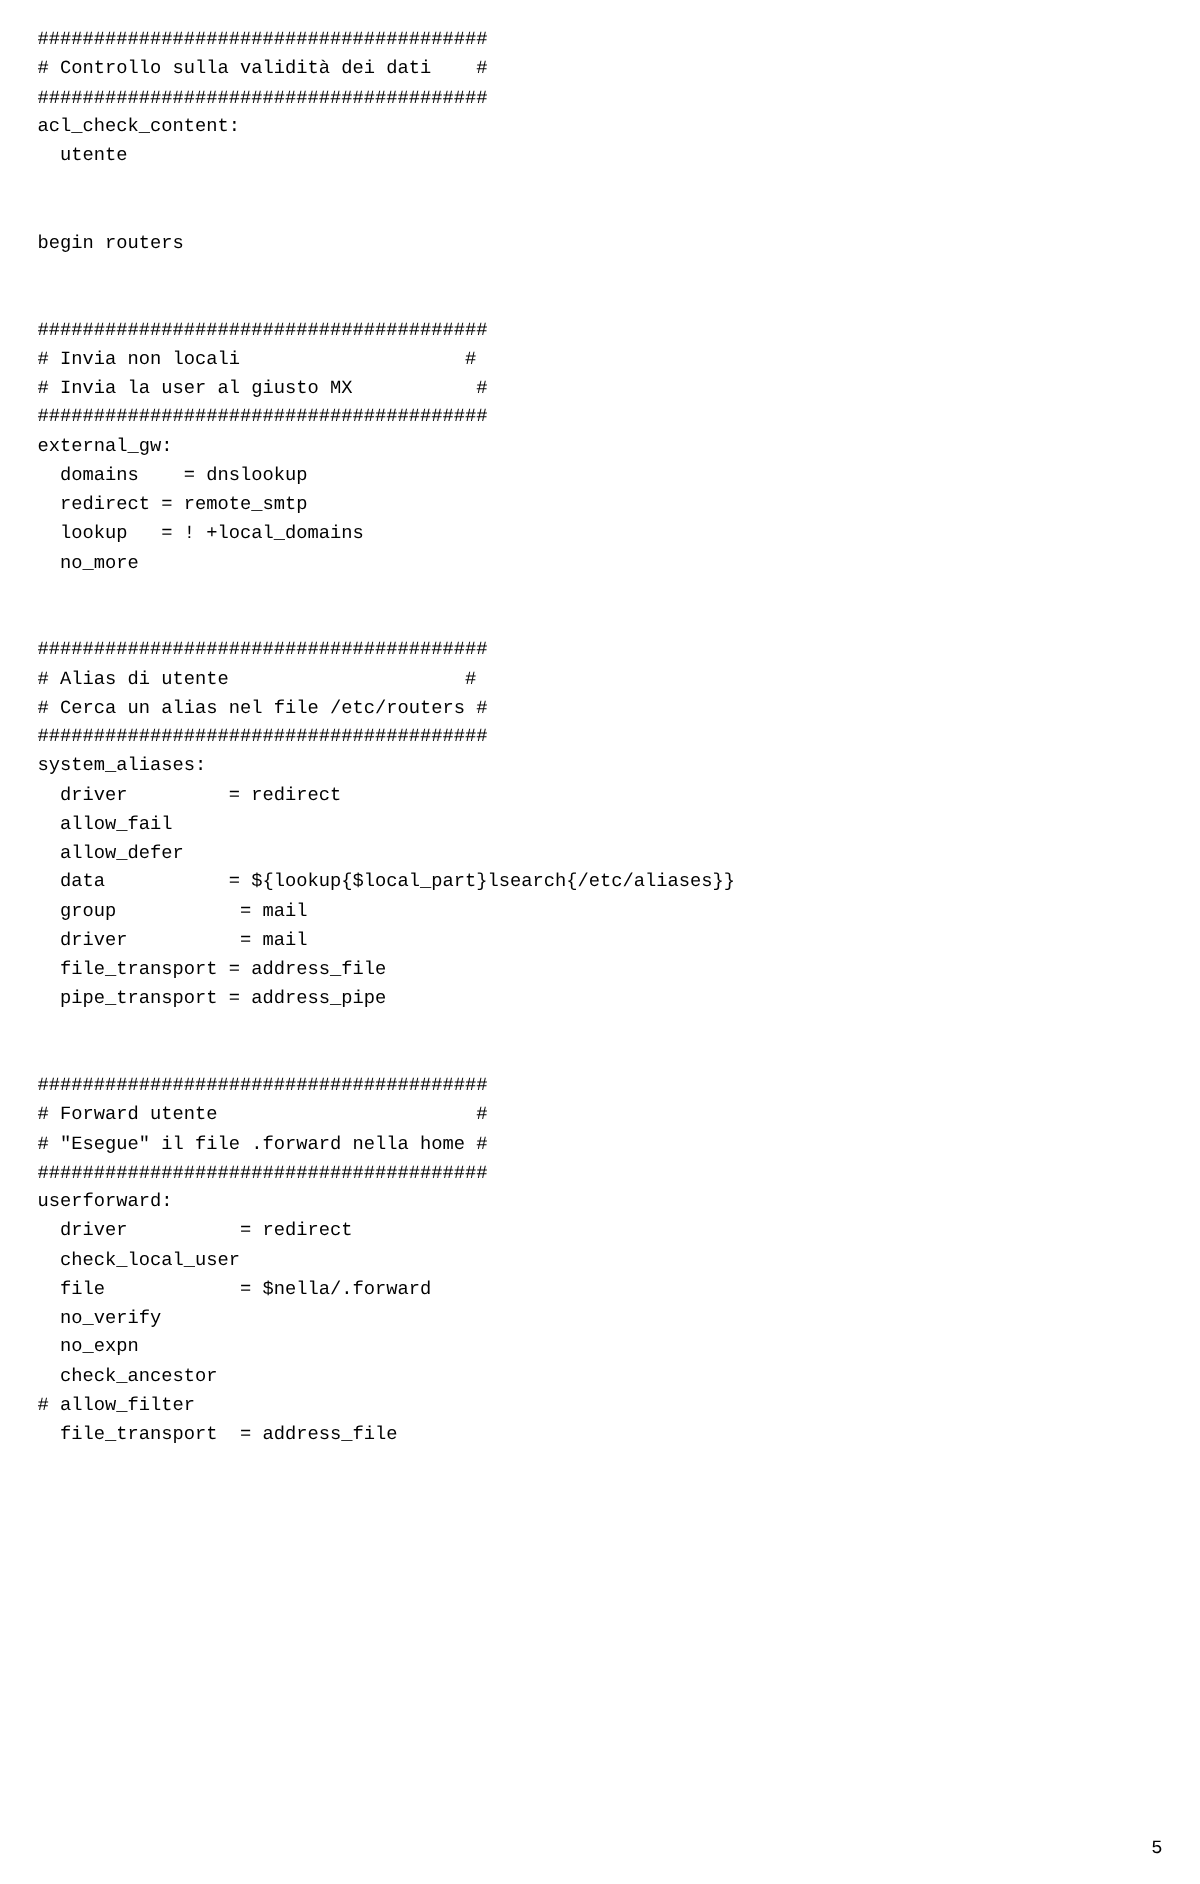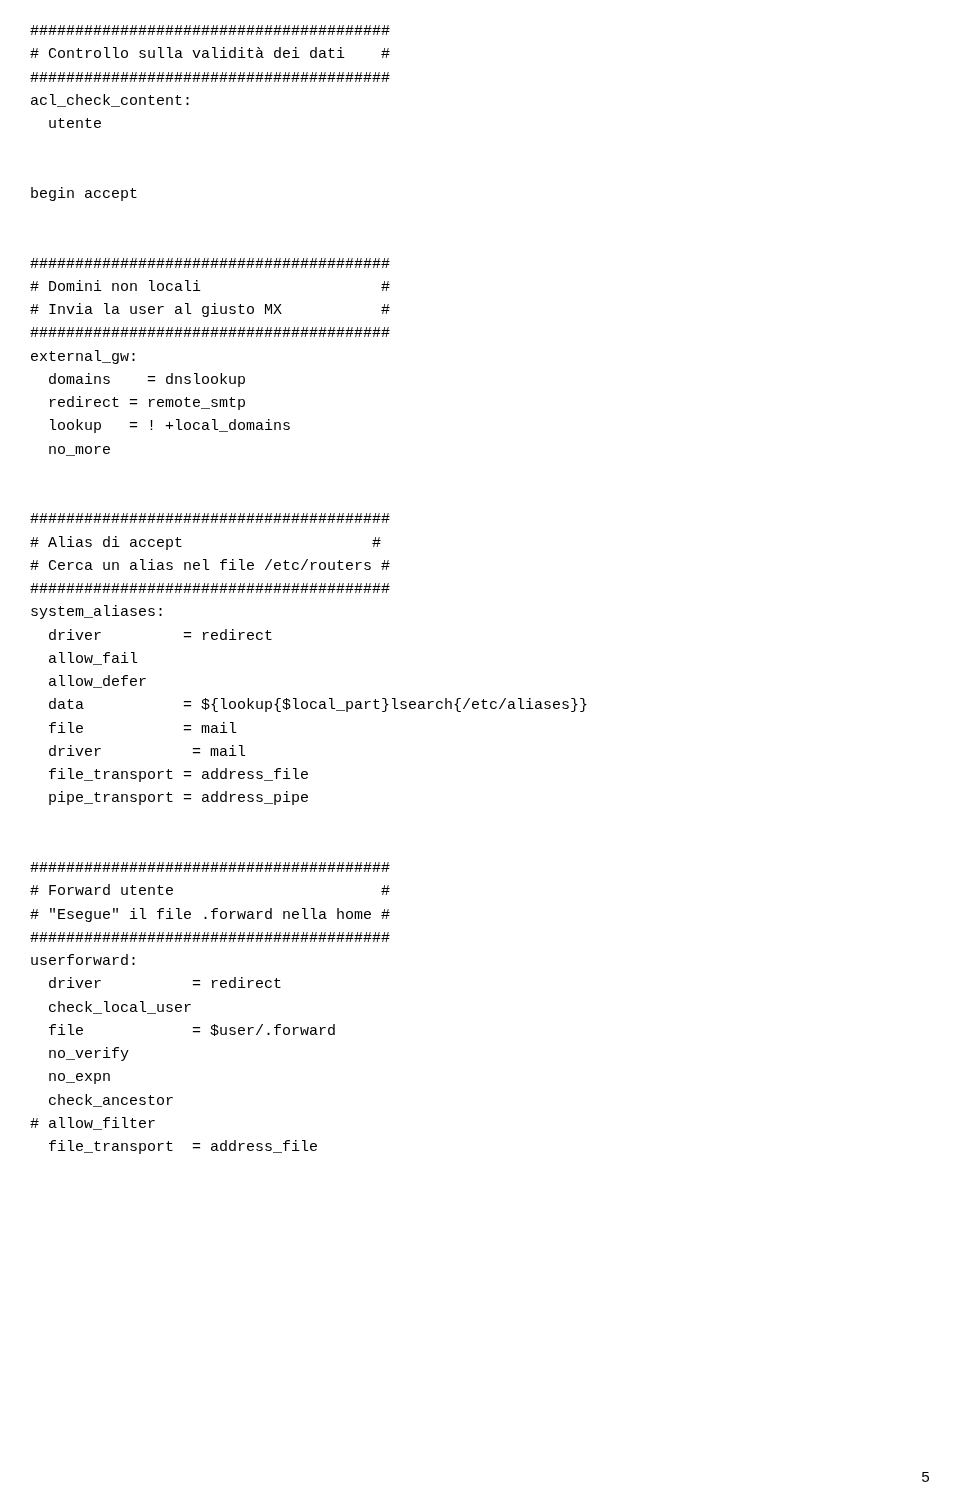--- a/index.html
+++ b/index.html
@@ -40,7 +40,7 @@
 <span>  utente</span>
 <span></span>
 <span></span>
-<span>begin accept</span>
+<span>begin routers</span>
 <span></span>
 <span></span>
 <span>########################################</span>

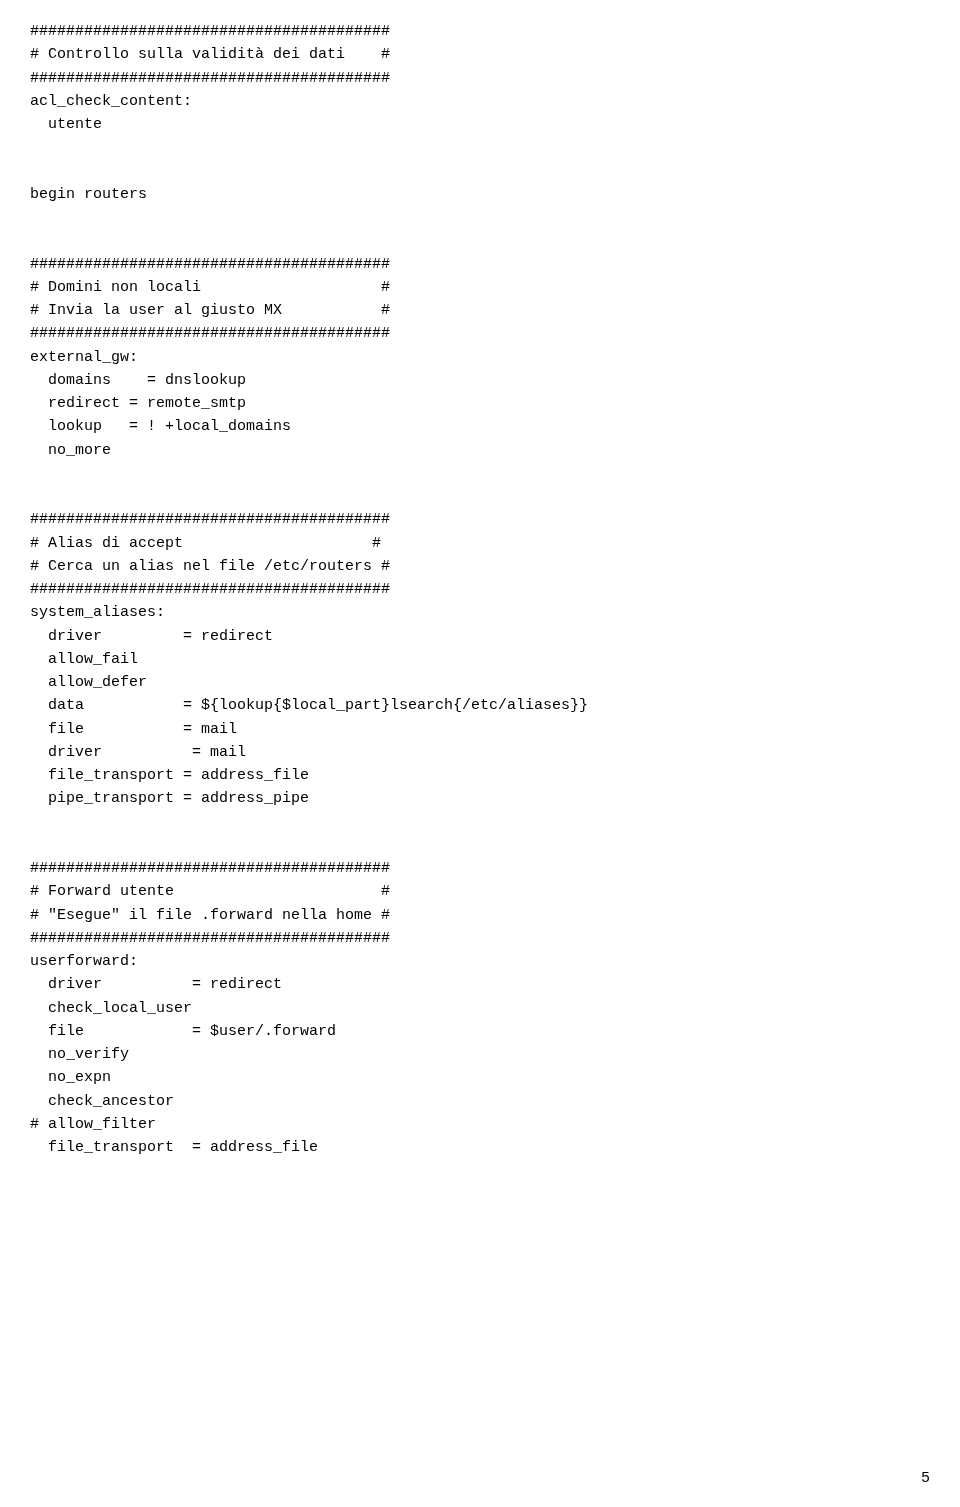--- a/index.html
+++ b/index.html
@@ -44,7 +44,7 @@
 <span></span>
 <span></span>
 <span>########################################</span>
-<span># Domini non locali                    #</span>
+<span># Invia non locali                    #</span>
 <span># Invia la user al giusto MX           #</span>
 <span>########################################</span>
 <span>external_gw:</span>

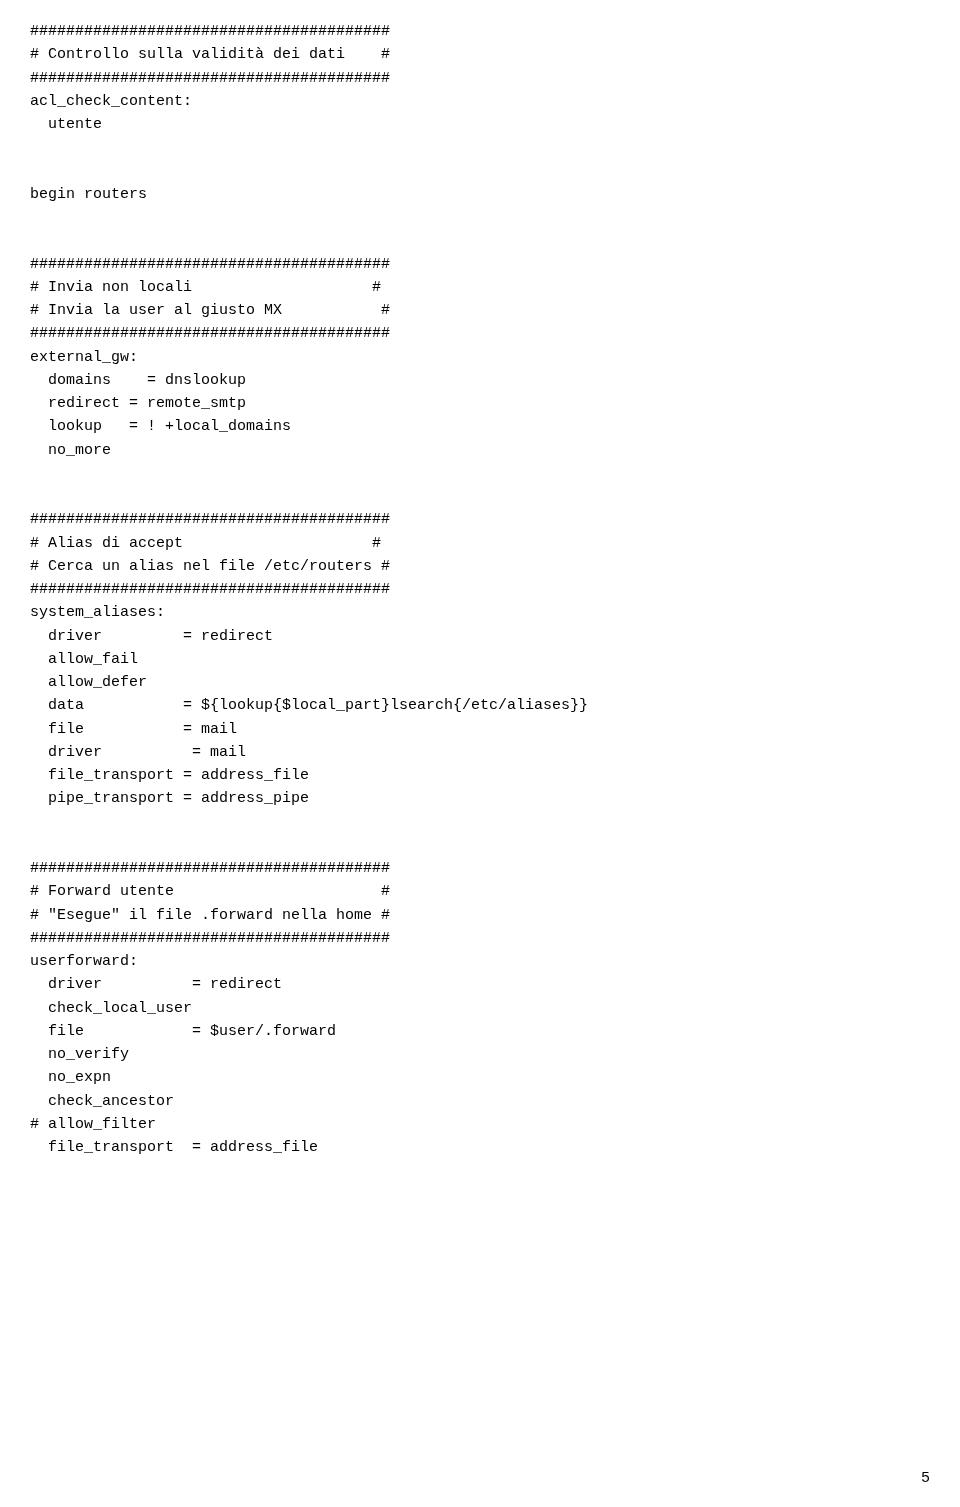--- a/index.html
+++ b/index.html
@@ -55,7 +55,7 @@
 <span></span>
 <span></span>
 <span>########################################</span>
-<span># Alias di accept                     #</span>
+<span># Alias di utente                     #</span>
 <span># Cerca un alias nel file /etc/routers #</span>
 <span>########################################</span>
 <span>system_aliases:</span>

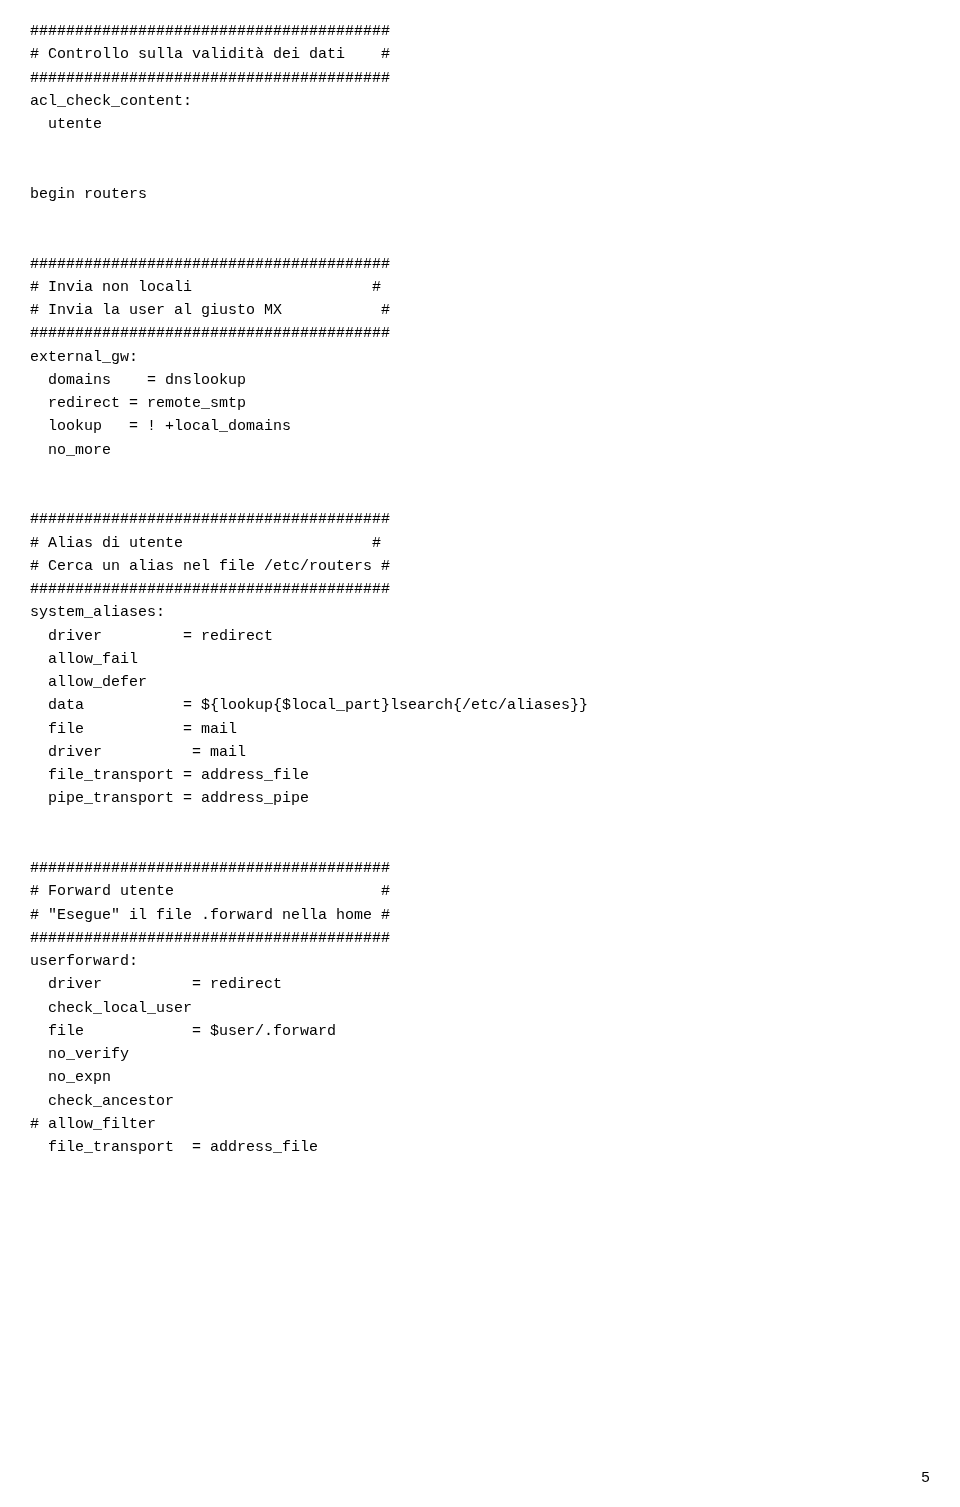--- a/index.html
+++ b/index.html
@@ -63,7 +63,7 @@
 <span>  allow_fail</span>
 <span>  allow_defer</span>
 <span>  data           = ${lookup{$local_part}lsearch{/etc/aliases}}</span>
-<span>  file           = mail</span>
+<span>  group           = mail</span>
 <span>  driver          = mail</span>
 <span>  file_transport = address_file</span>
 <span>  pipe_transport = address_pipe</span>

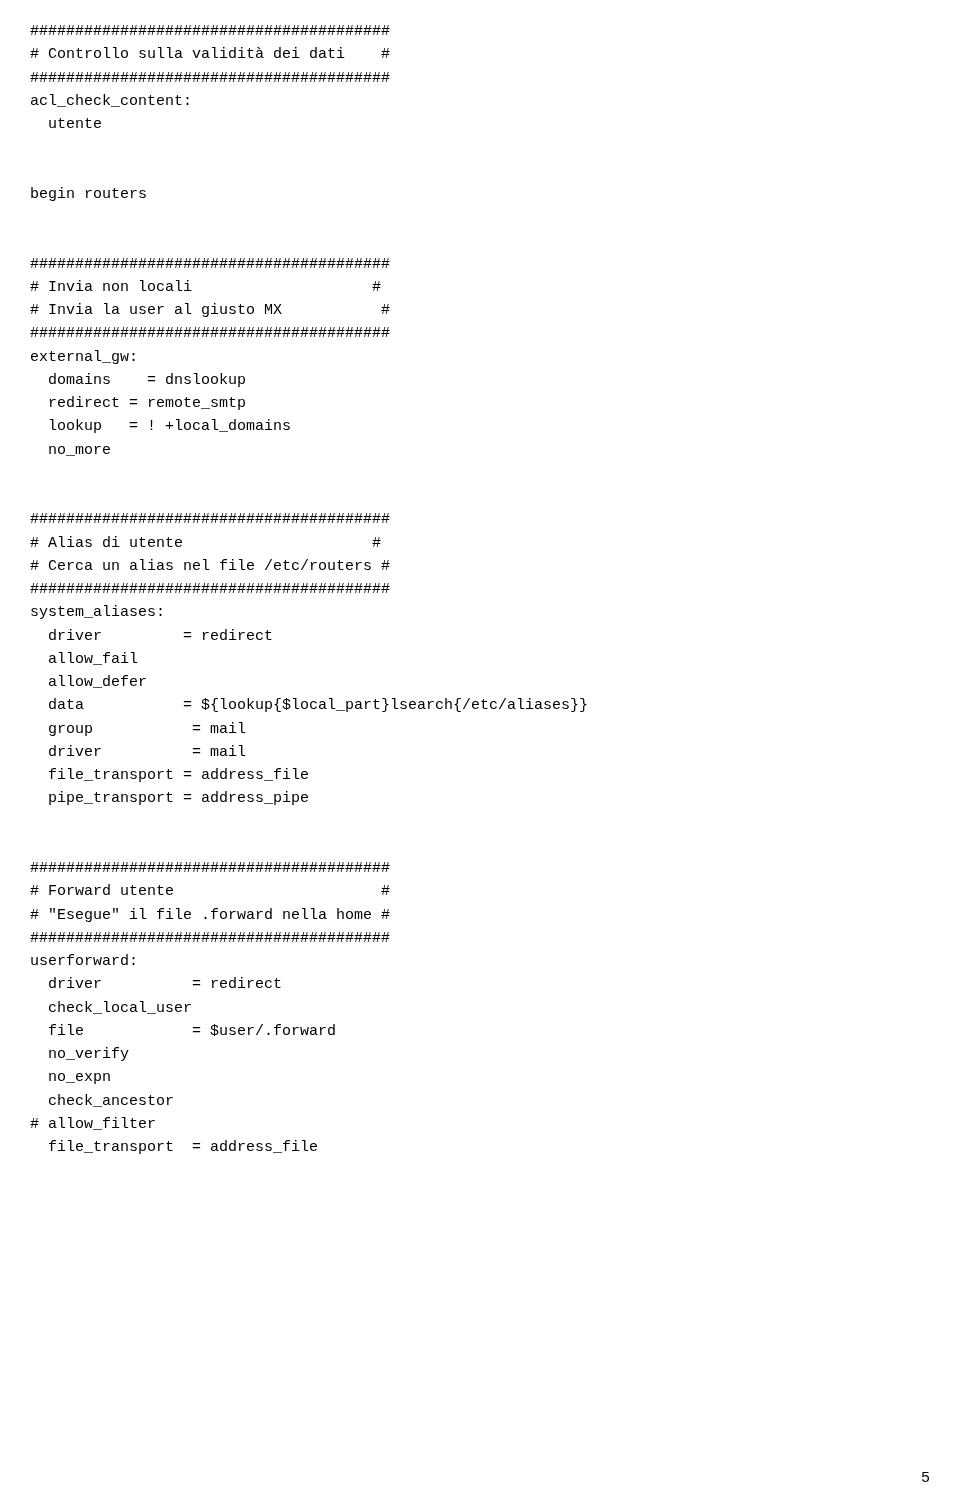--- a/index.html
+++ b/index.html
@@ -76,7 +76,7 @@
 <span>userforward:</span>
 <span>  driver          = redirect</span>
 <span>  check_local_user</span>
-<span>  file            = $user/.forward</span>
+<span>  file            = $nella/.forward</span>
 <span>  no_verify</span>
 <span>  no_expn</span>
 <span>  check_ancestor</span>

